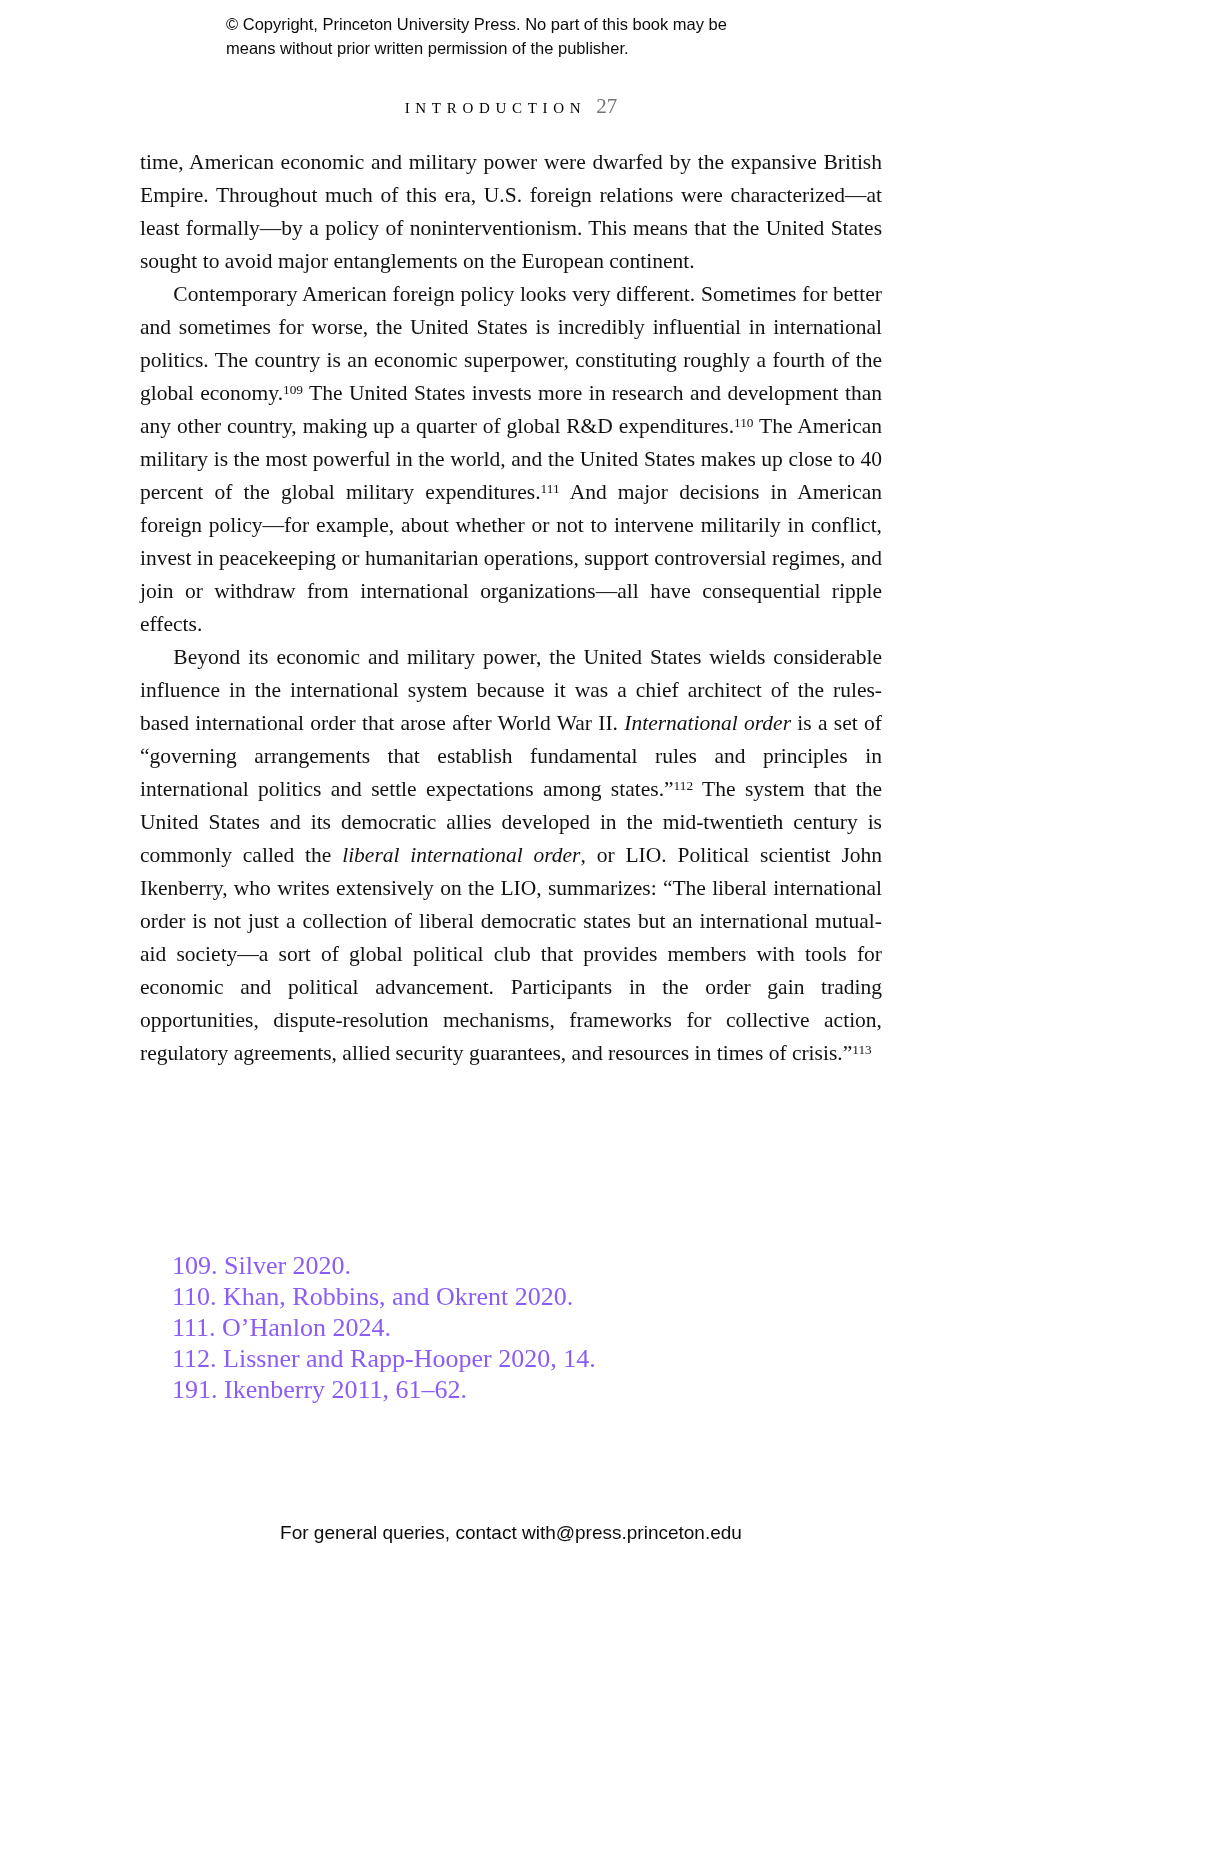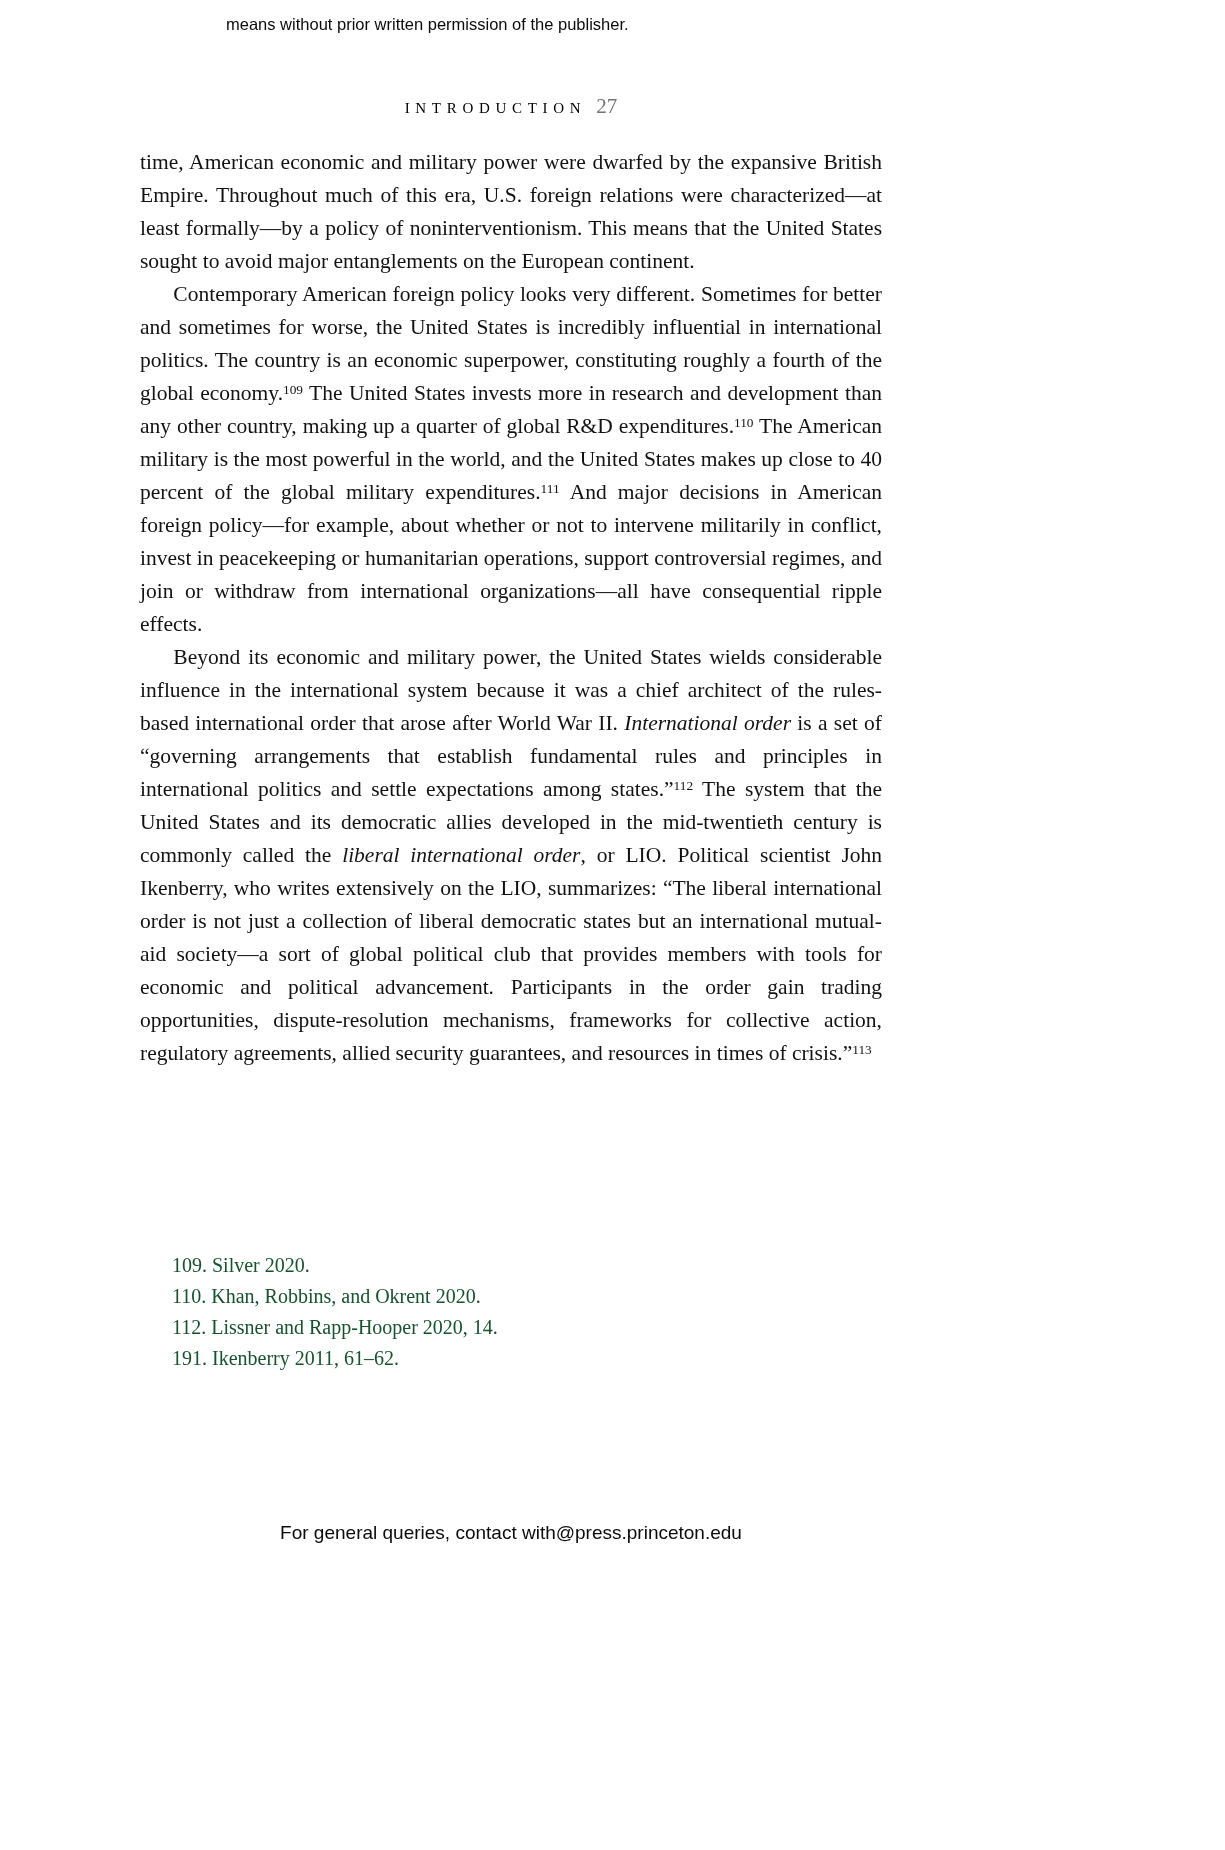--- a/index.html
+++ b/index.html
@@ -85,6 +85,7 @@
 <div class="page">
 
   <div class="copyright">
+    <div>© Copyright, Princeton University Press. No part of this book may be</div>
     <div>means without prior written permission of the publisher.</div>
   </div>
 

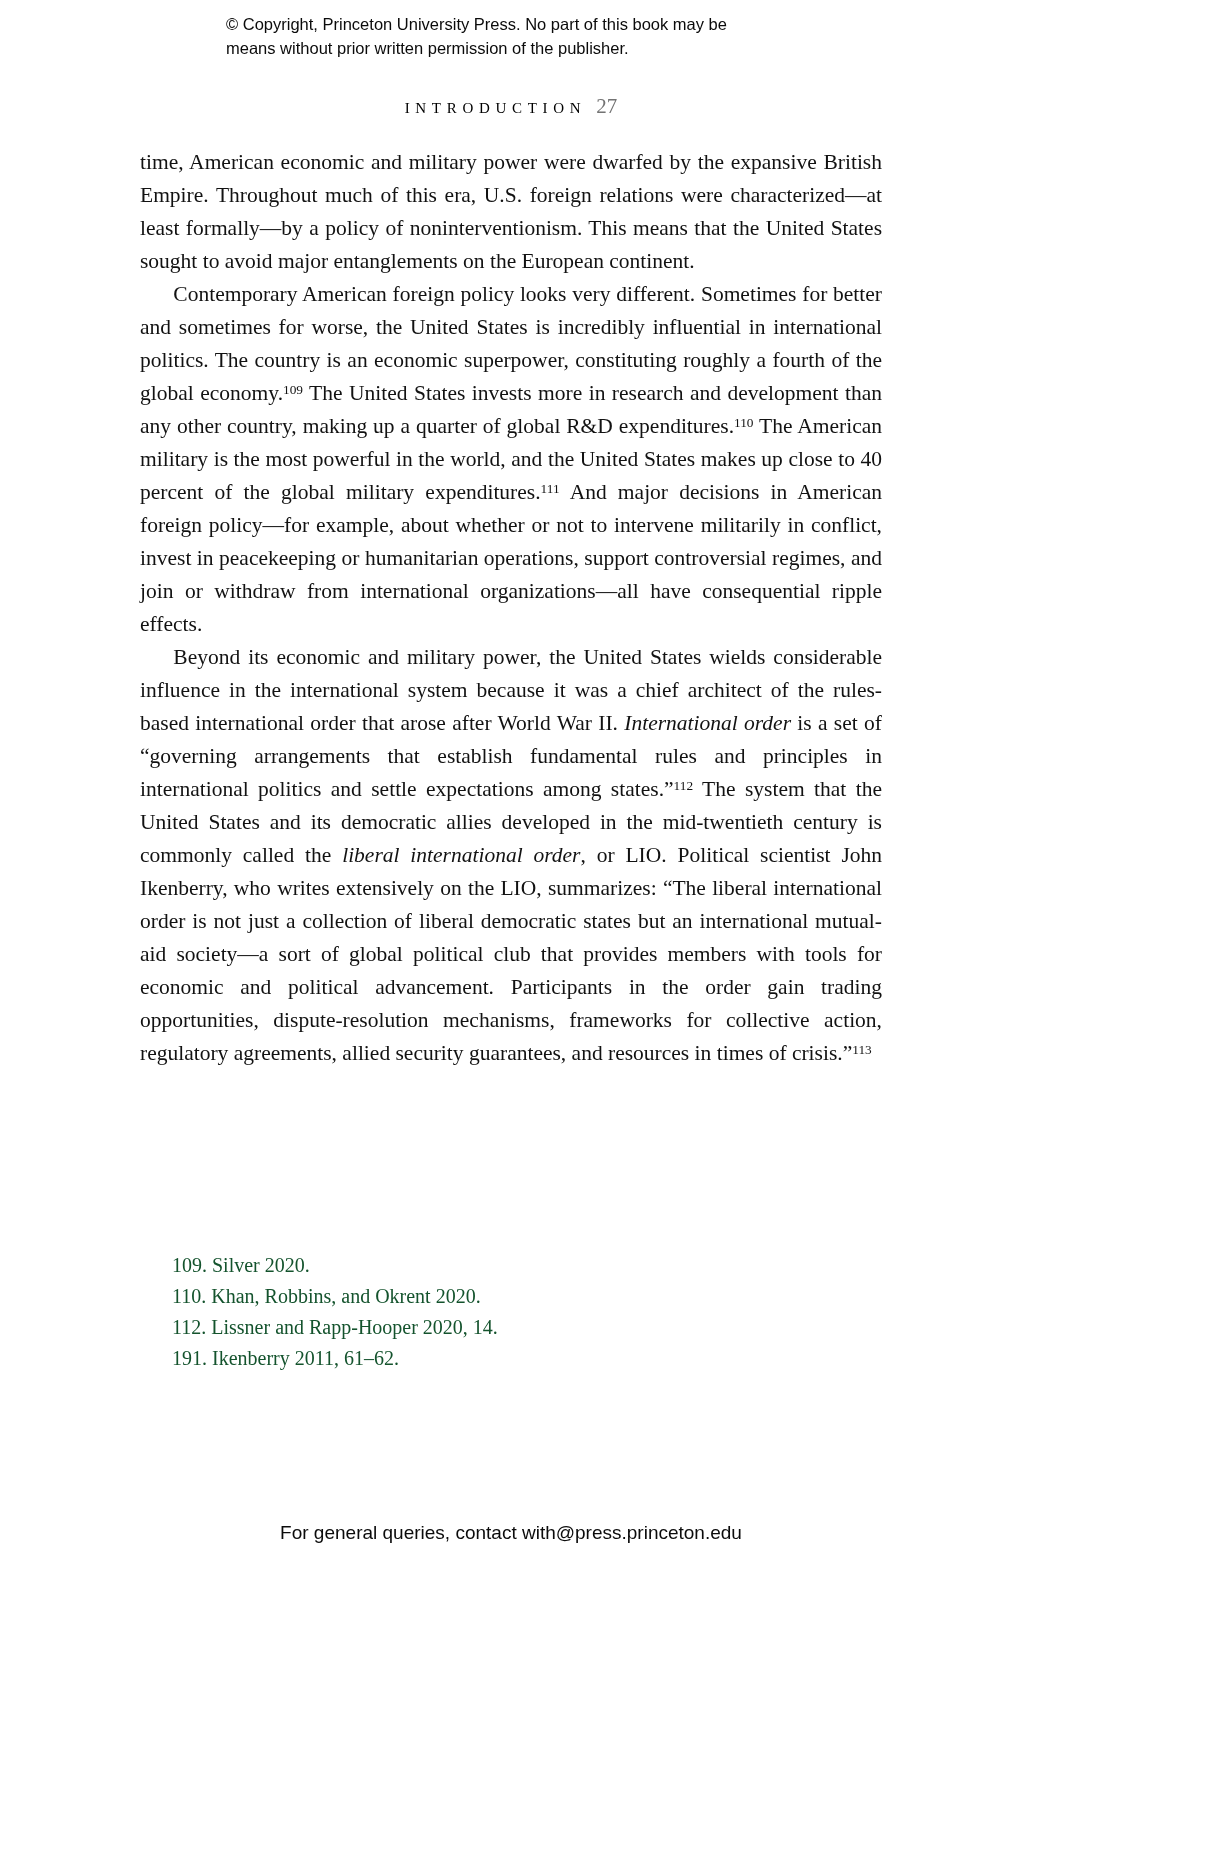--- a/index.html
+++ b/index.html
@@ -64,9 +64,9 @@
     position: absolute;
     left: 172px;
     top: 1250px;
-    font-size: 20px;
+    font-size: 26px;
     line-height: 31px;
-    color: #14532d;
+    color: #8b5cf6;
   }
   .footer {
     position: absolute;

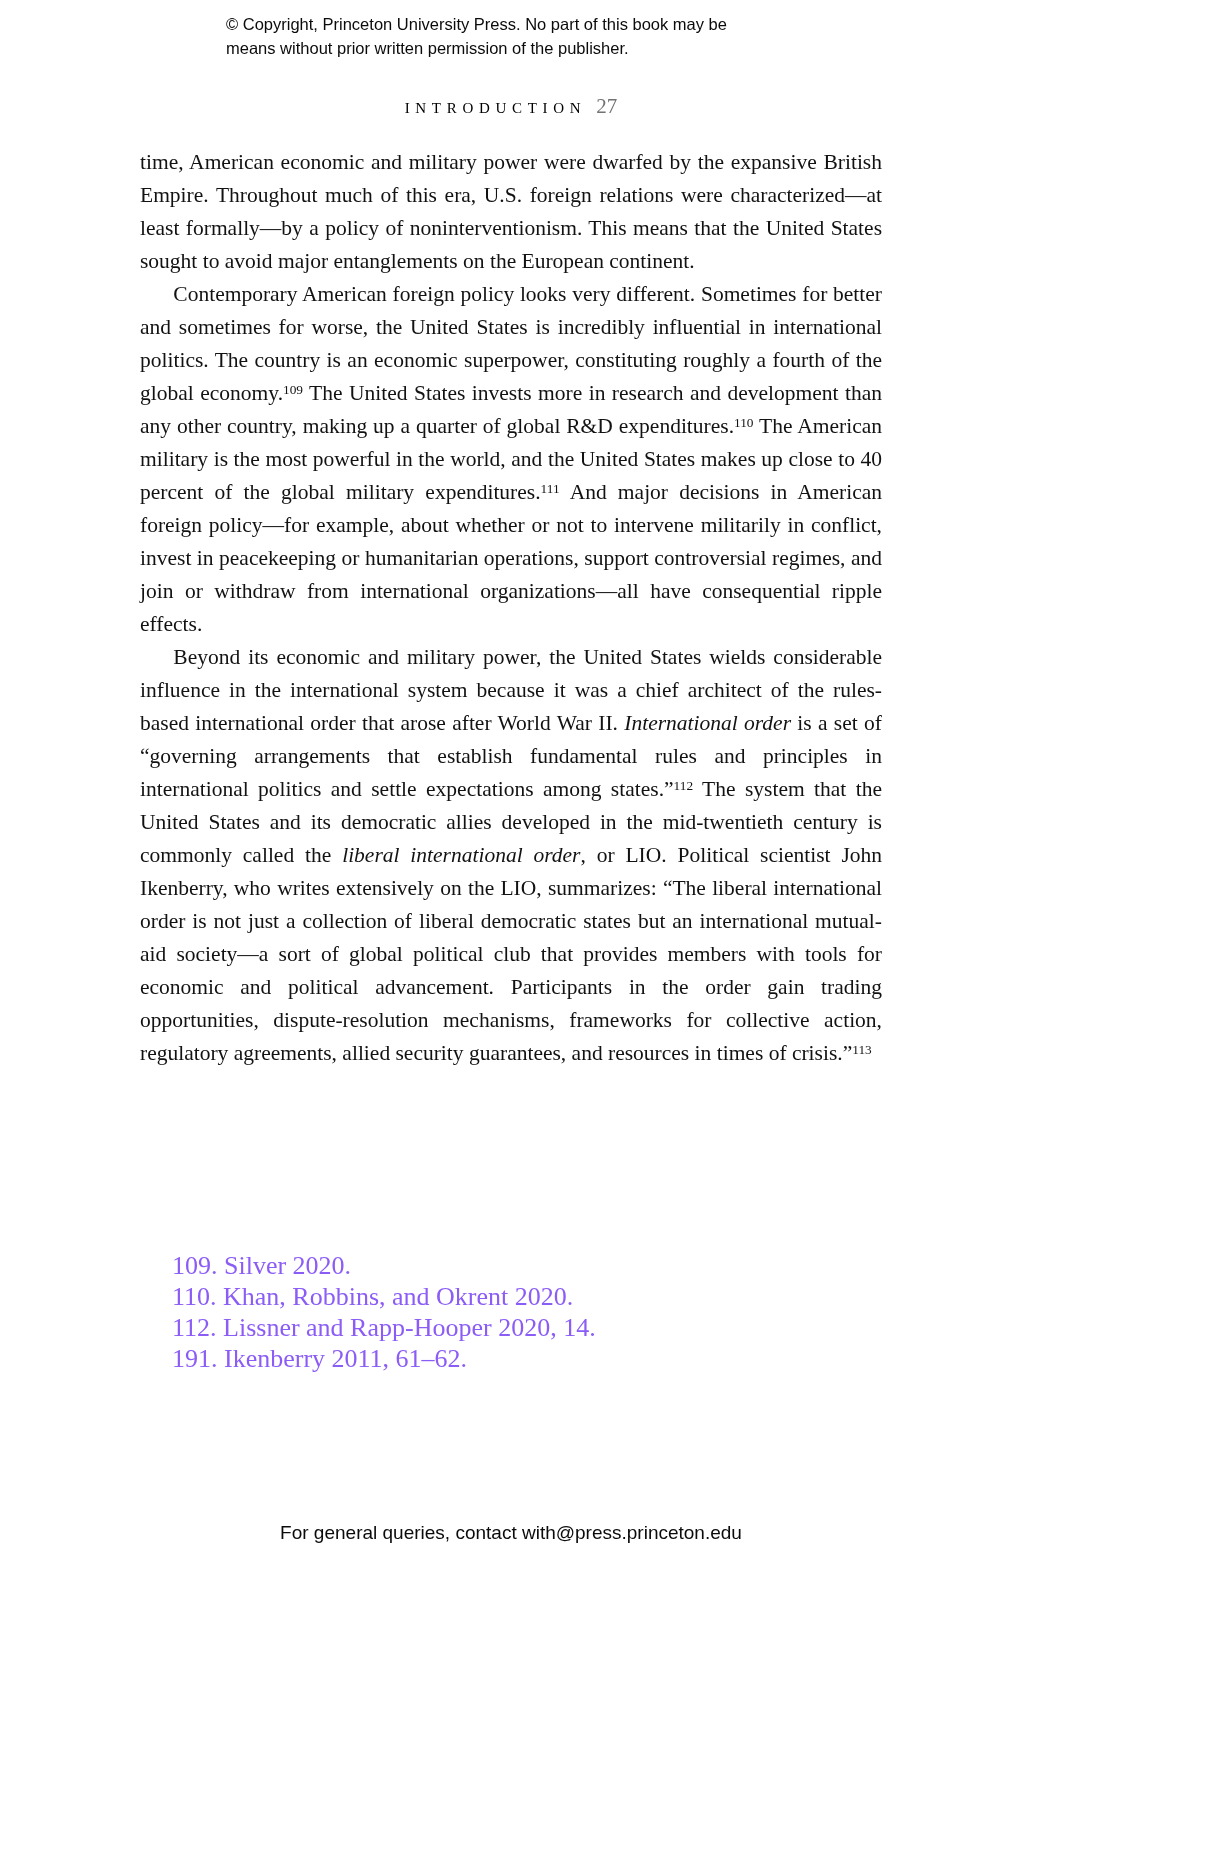--- a/index.html
+++ b/index.html
@@ -103,6 +103,7 @@
   <div class="footnotes">
     <div>109. Silver 2020.</div>
     <div>110. Khan, Robbins, and Okrent 2020.</div>
+    <div>111. O’Hanlon 2024.</div>
     <div>112. Lissner and Rapp-Hooper 2020, 14.</div>
     <div>191. Ikenberry 2011, 61–62.</div>
   </div>

